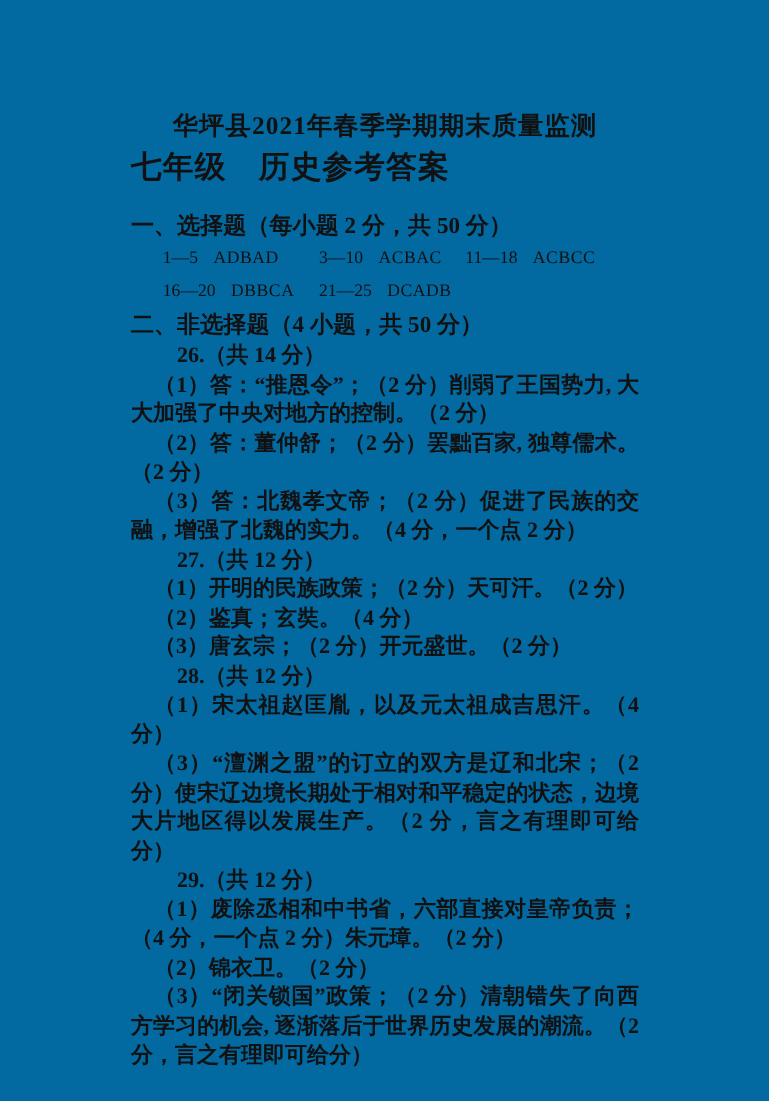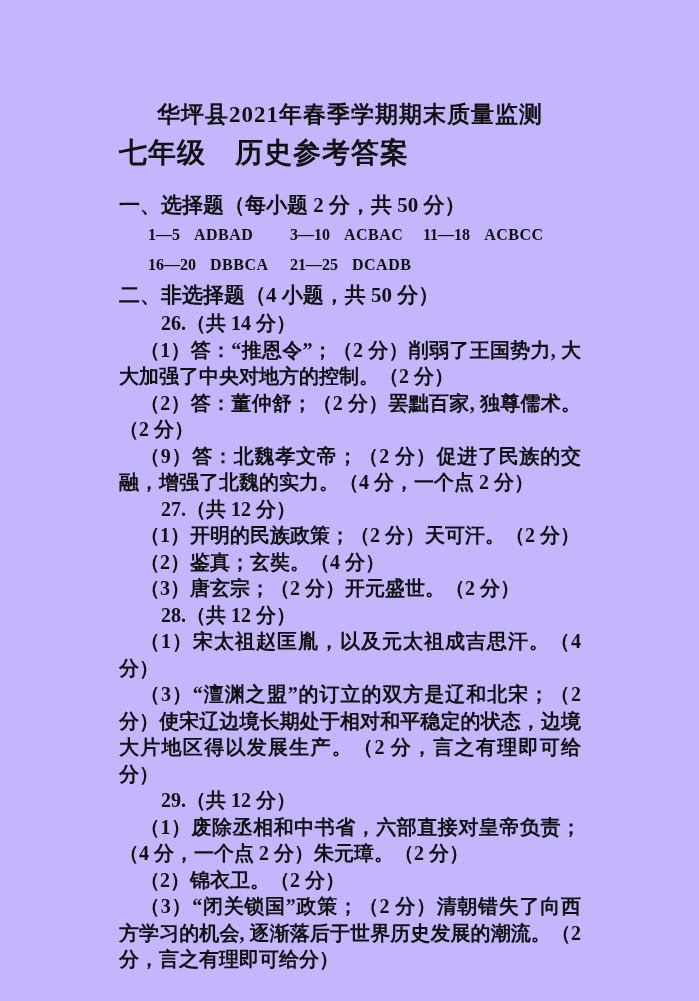--- a/index.html
+++ b/index.html
@@ -15,7 +15,7 @@
     position: relative;
     width: 699px;
     height: 1001px;
-    background: #c4b5fd;
+    background: #0369a1;
   }
   .content {
     position: absolute;

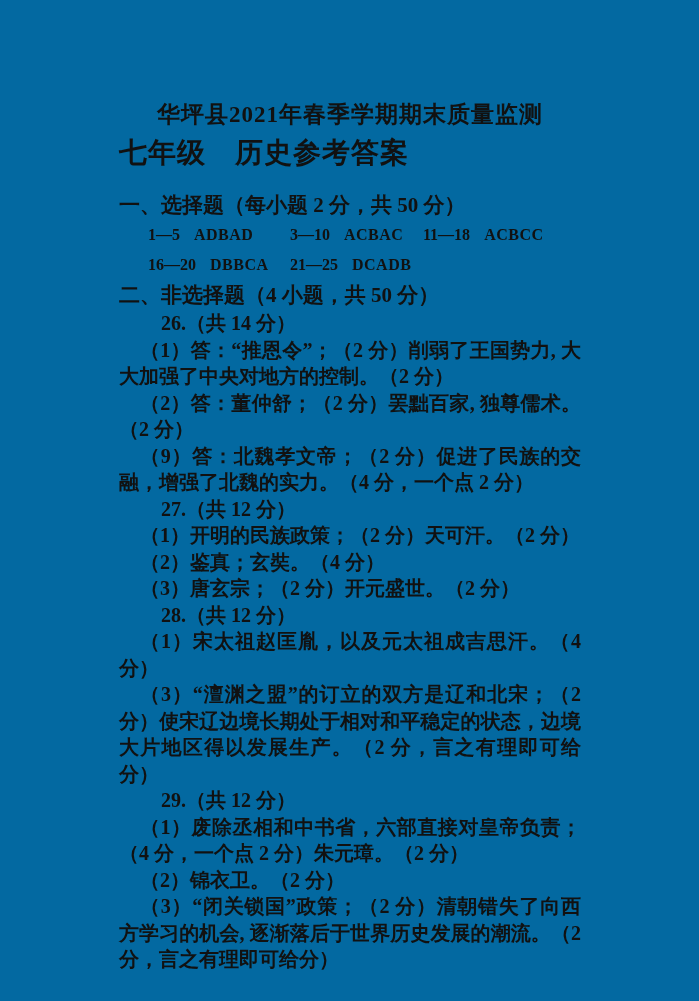--- a/index.html
+++ b/index.html
@@ -53,7 +53,7 @@
     grid-template-columns: 142px 133px auto;
     padding-left: 29px;
     font-size: 16px;
-    font-weight: 700;
+    font-weight: 400;
     line-height: 30px;
   }
   .mc-cell { white-space: nowrap; }

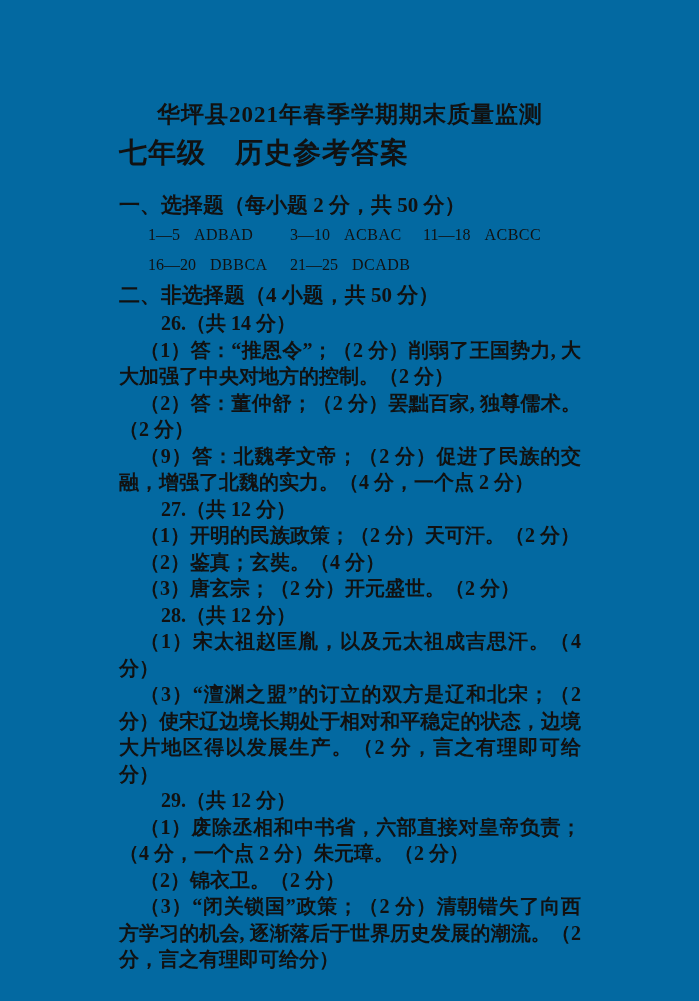--- a/index.html
+++ b/index.html
@@ -112,7 +112,7 @@
       <p class="q-header">26.（共 14 分）</p>
       <p class="answer">（1）答：“推恩令”；（2 分）削弱了王国势力, 大大加强了中央对地方的控制。（2 分）</p>
       <p class="answer">（2）答：董仲舒；（2 分）罢黜百家, 独尊儒术。（2 分）</p>
-      <p class="answer">（9）答：北魏孝文帝；（2 分）促进了民族的交融，增强了北魏的实力。（4 分，一个点 2 分）</p>
+      <p class="answer">（3）答：北魏孝文帝；（2 分）促进了民族的交融，增强了北魏的实力。（4 分，一个点 2 分）</p>
 
       <p class="q-header">27.（共 12 分）</p>
       <p class="answer">（1）开明的民族政策；（2 分）天可汗。（2 分）</p>

